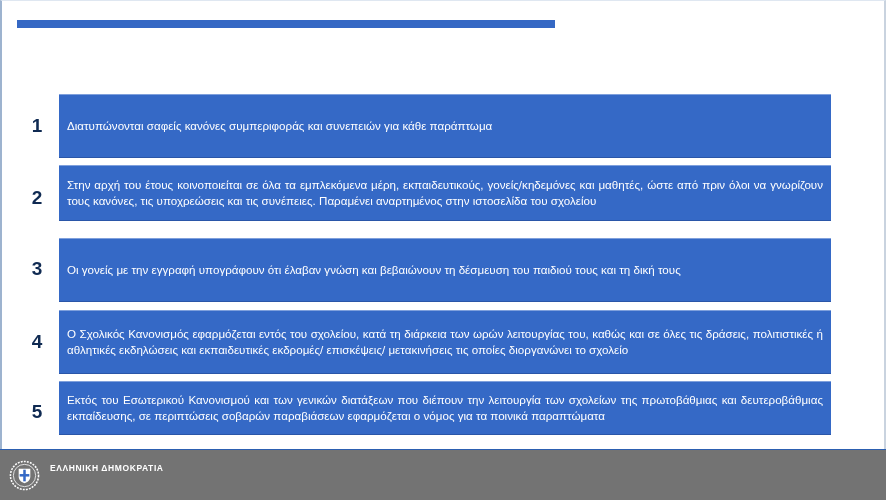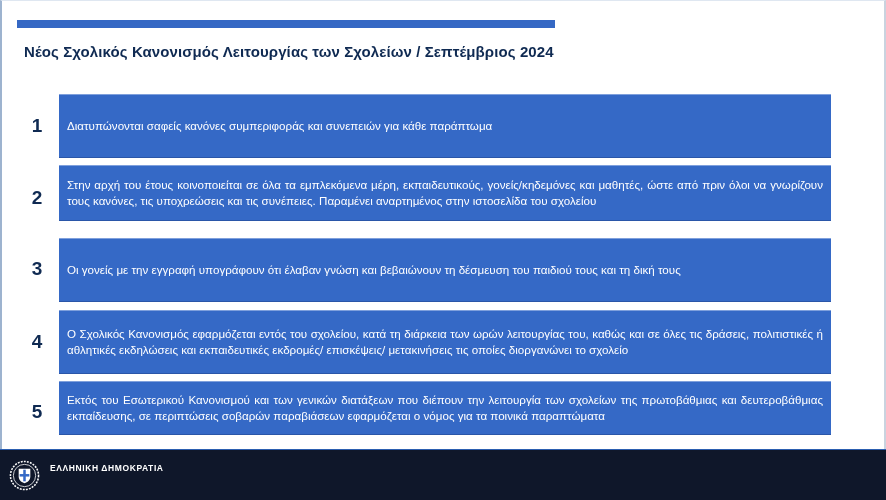--- a/index.html
+++ b/index.html
@@ -52,7 +52,6 @@
 
 <div class="slide-frame">
   <div class="top-bar"></div>
-  <div class="slide-title">Νέος Σχολικός Κανονισμός Λειτουργίας των Σχολείων / Σεπτέμβριος 2024</div>
 
   <div class="row" style="top:93px;height:64px;">
     <div class="row-num" style="top:21px;">1</div>

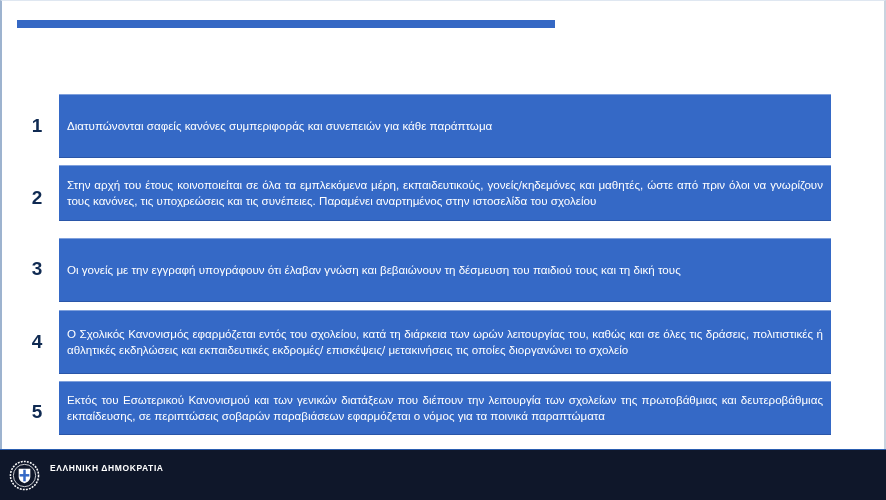--- a/index.html
+++ b/index.html
@@ -34,7 +34,7 @@
     .row-text.single { text-align: left; }
     .footer {
       position: absolute; left: 0; top: 449px; width: 886px; height: 51px;
-      background: #0f172a; border-top: 1px solid #2c5fb0;
+      background: #737373; border-top: 1px solid #2c5fb0;
     }
     .emblem {
       position: absolute; left: 9px; top: 10px; width: 31px; height: 31px;

